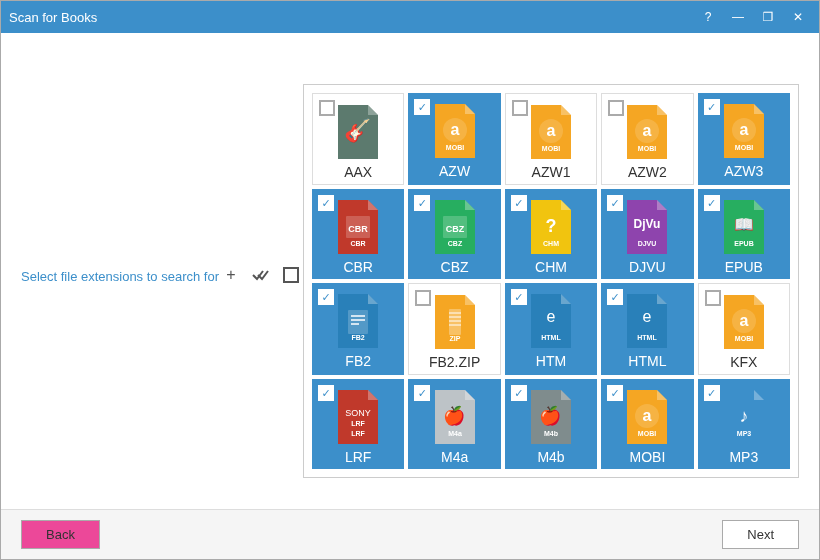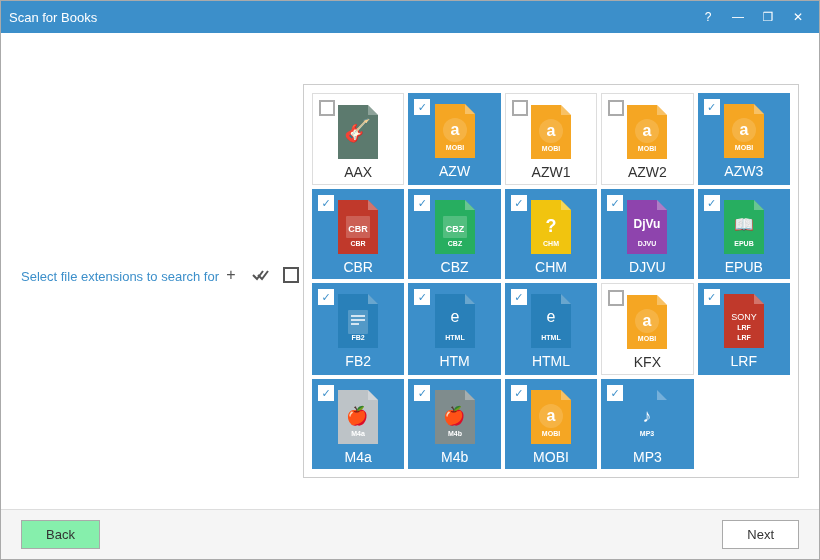--- a/index.html
+++ b/index.html
@@ -362,6 +362,23 @@
             </div>
             <div class="file-name">FB2</div>
           </div>
+          <div class="file-item unchecked">
+            <div class="file-checkbox"></div>
+            <div class="icon-wrap">
+    <svg width="48" height="58" viewBox="0 0 48 58" xmlns="http://www.w3.org/2000/svg">
+      <path d="M4,2 L34,2 L44,12 L44,56 L4,56 Z" fill="#f5a623" rx="2"></path>
+      <path d="M34,2 L34,12 L44,12 Z" fill="rgba(255,255,255,0.3)"></path>
+
+        <rect x="18" y="16" width="12" height="26" rx="1" fill="rgba(255,255,255,0.3)"></rect>
+        <line x1="18" y1="20" x2="30" y2="20" stroke="white" stroke-width="1"></line>
+        <line x1="18" y1="24" x2="30" y2="24" stroke="white" stroke-width="1"></line>
+        <line x1="18" y1="28" x2="30" y2="28" stroke="white" stroke-width="1"></line>
+        <line x1="18" y1="32" x2="30" y2="32" stroke="white" stroke-width="1"></line>
+        <text x="24" y="48" text-anchor="middle" fill="white" font-size="7" font-weight="bold">ZIP</text>
+      </svg>
+            </div>
+            <div class="file-name">FB2.ZIP</div>
+          </div>
           <div class="file-item checked">
             <div class="file-checkbox">✓</div>
             <div class="icon-wrap">

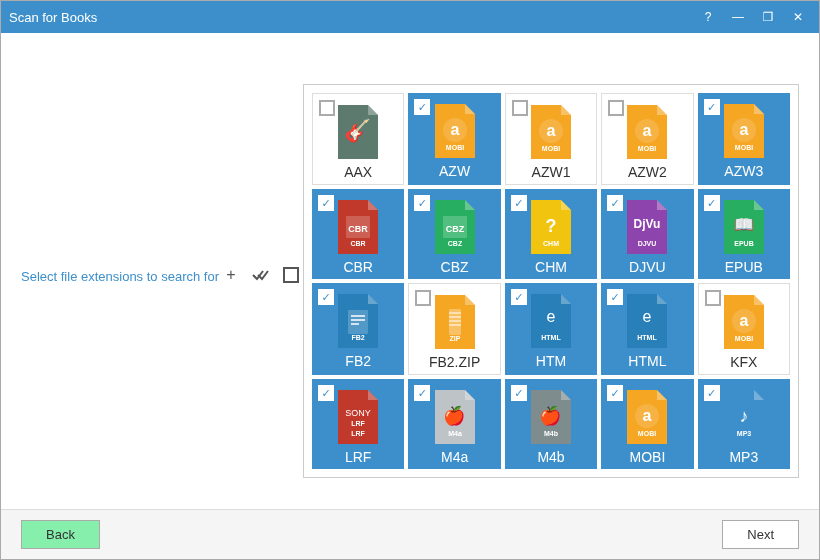--- a/index.html
+++ b/index.html
@@ -164,7 +164,7 @@
       padding: 6px 24px;
       font-size: 13px;
       border: 1px solid #aaa;
-      background: #86efac;
+      background: #ec4899;
       cursor: pointer;
       color: #333;
       min-width: 70px;

